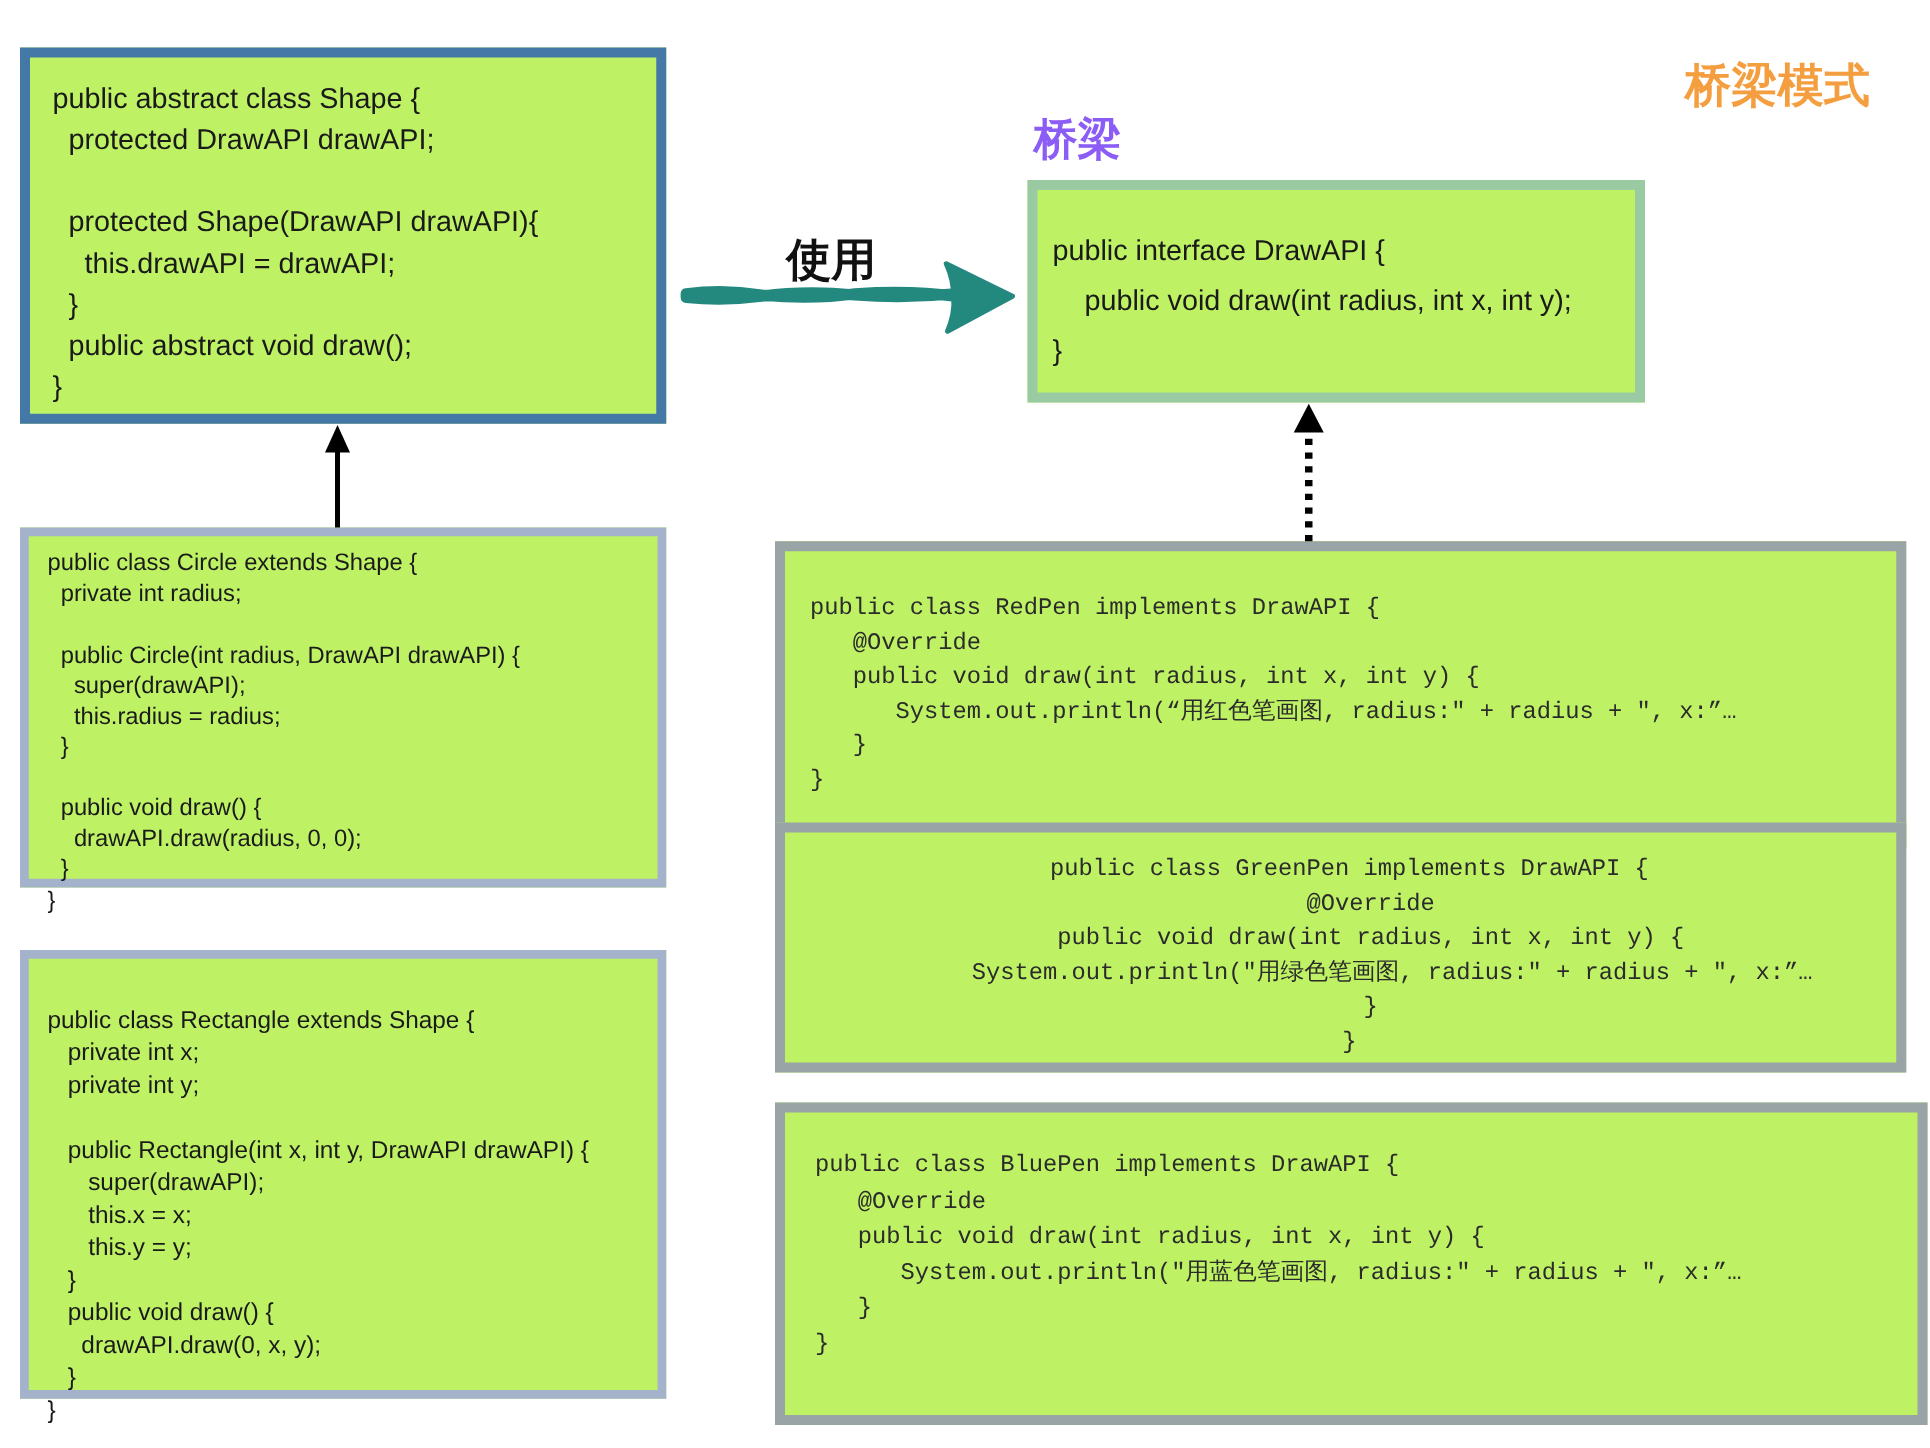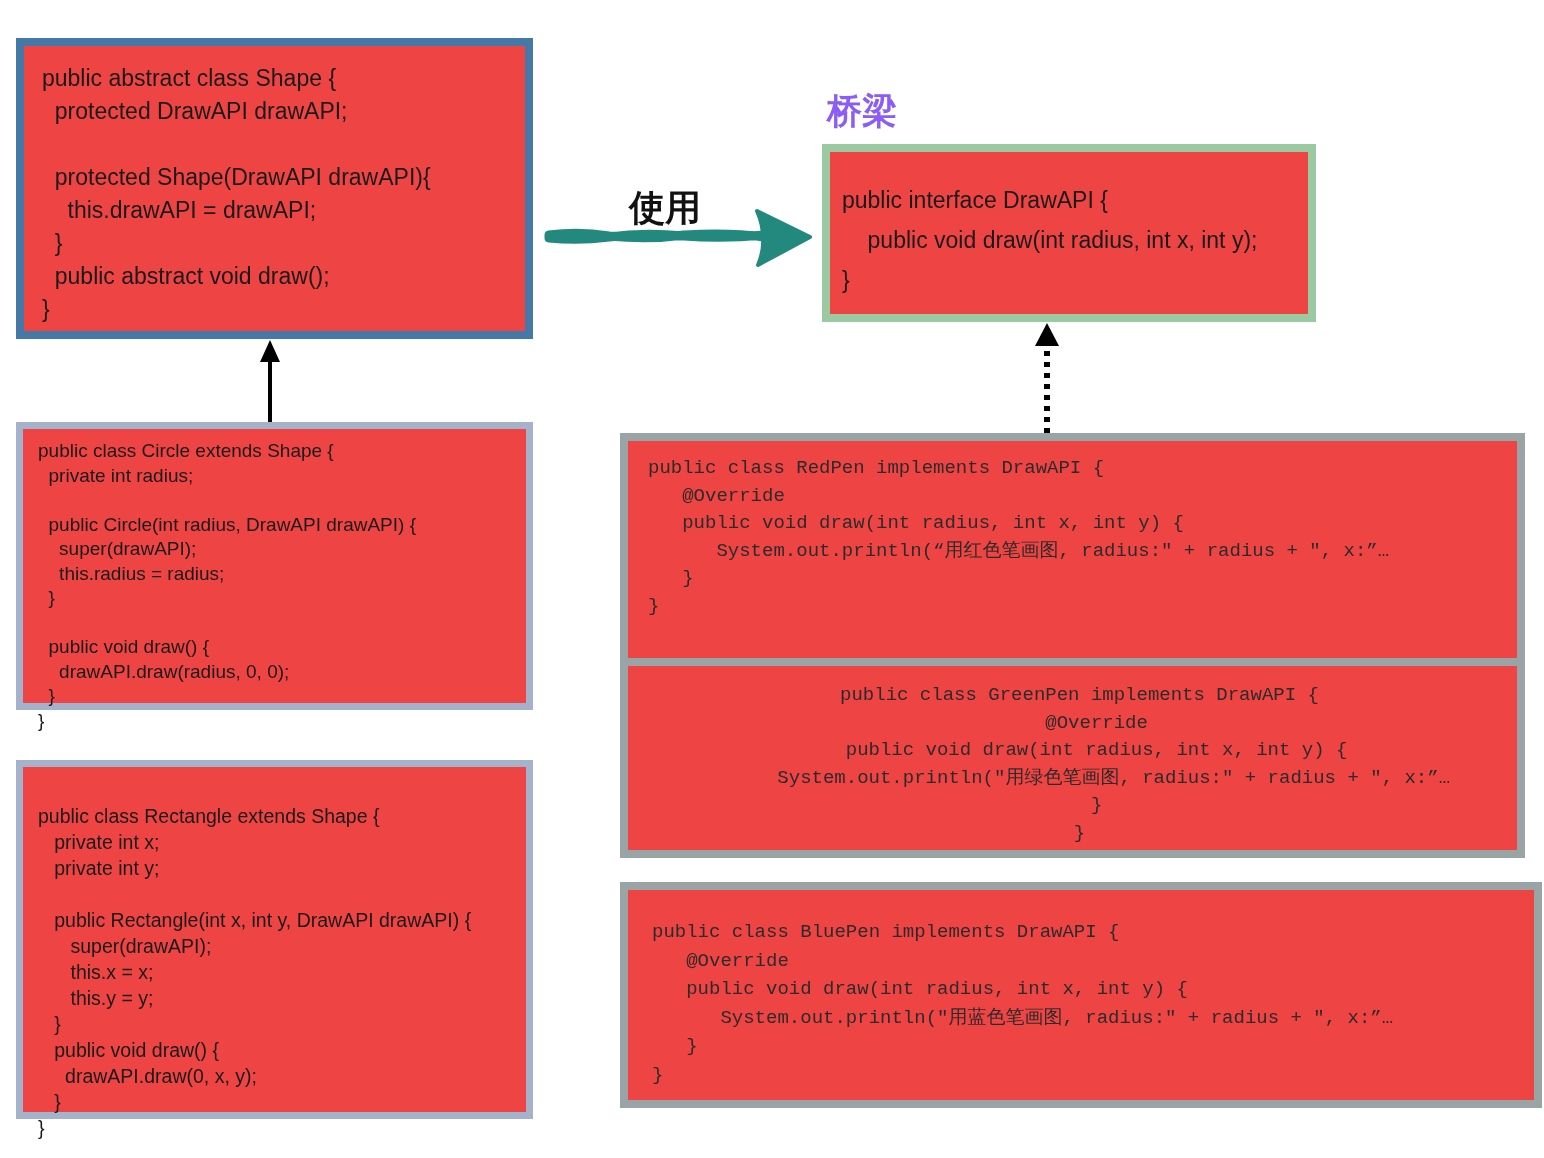--- a/index.html
+++ b/index.html
@@ -18,7 +18,7 @@
   .code-box {
     position: absolute;
     box-sizing: border-box;
-    background: #ef4444;
+    background: #bef264;
   }
   .code-box pre {
     margin: 0;

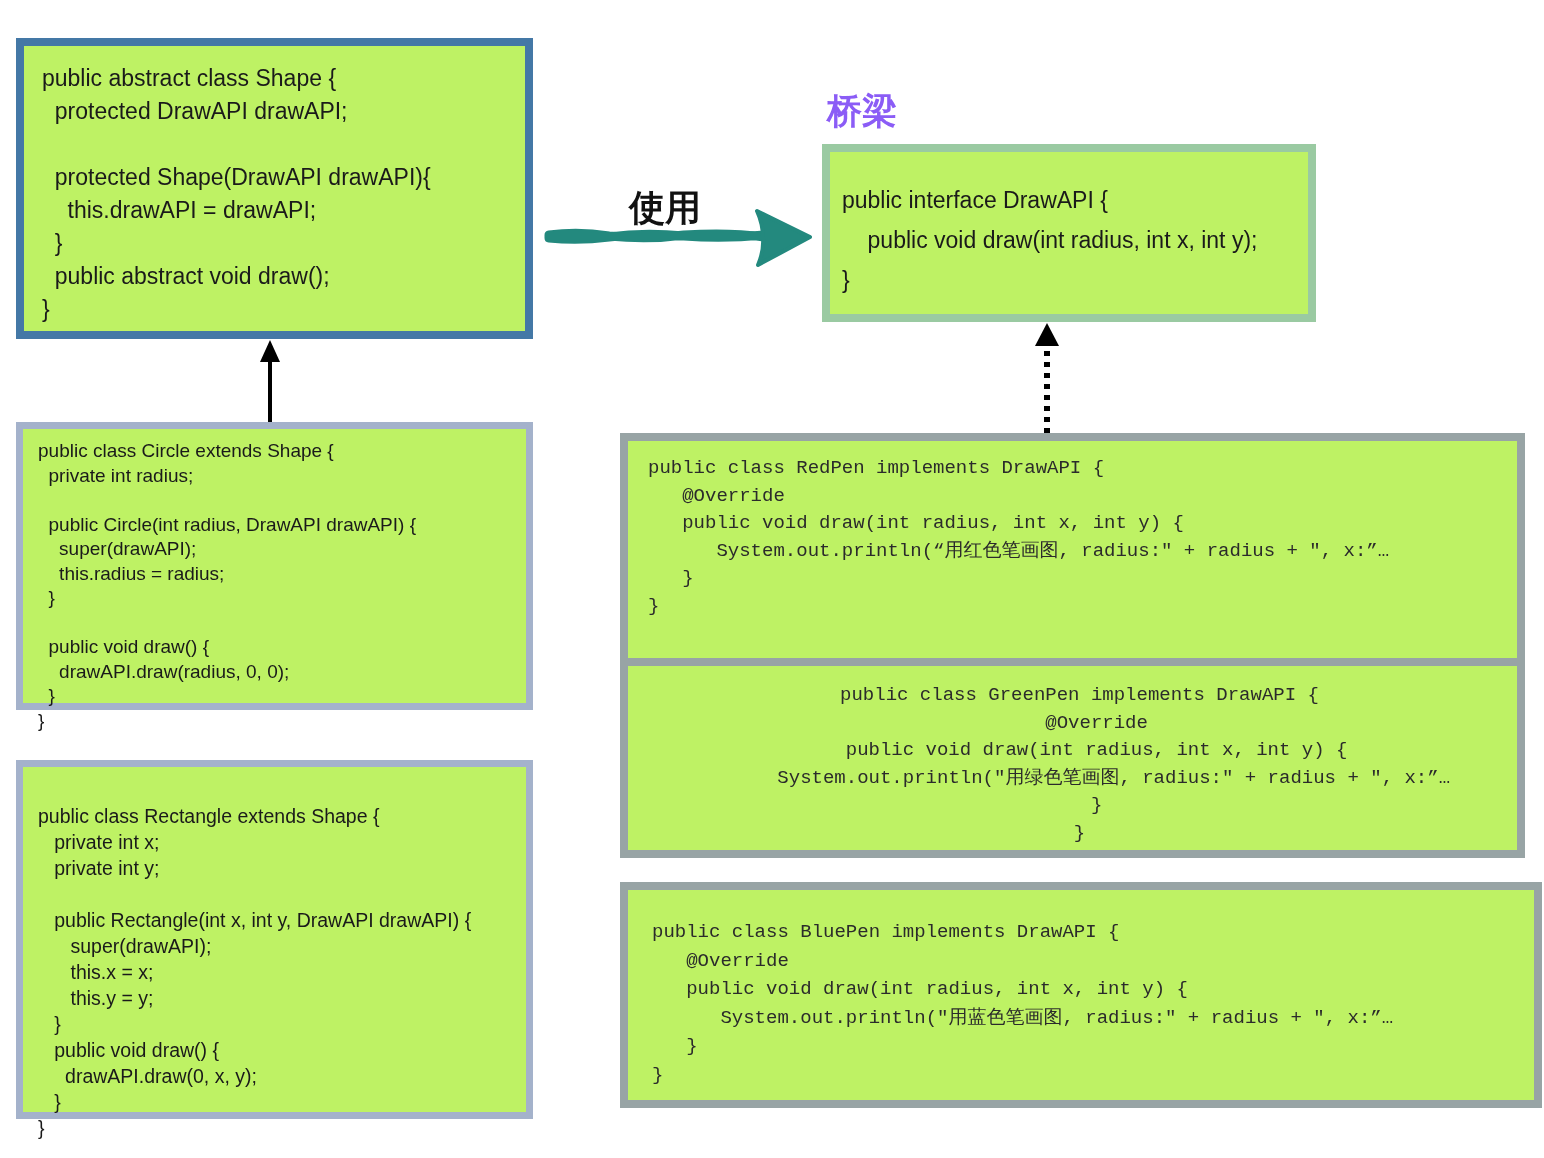--- a/index.html
+++ b/index.html
@@ -117,6 +117,7 @@
 
 <div id="canvas">
 
+  <div id="label-title" class="diagram-label">桥梁模式</div>
 
   <div id="label-bridge" class="diagram-label">桥梁</div>
 

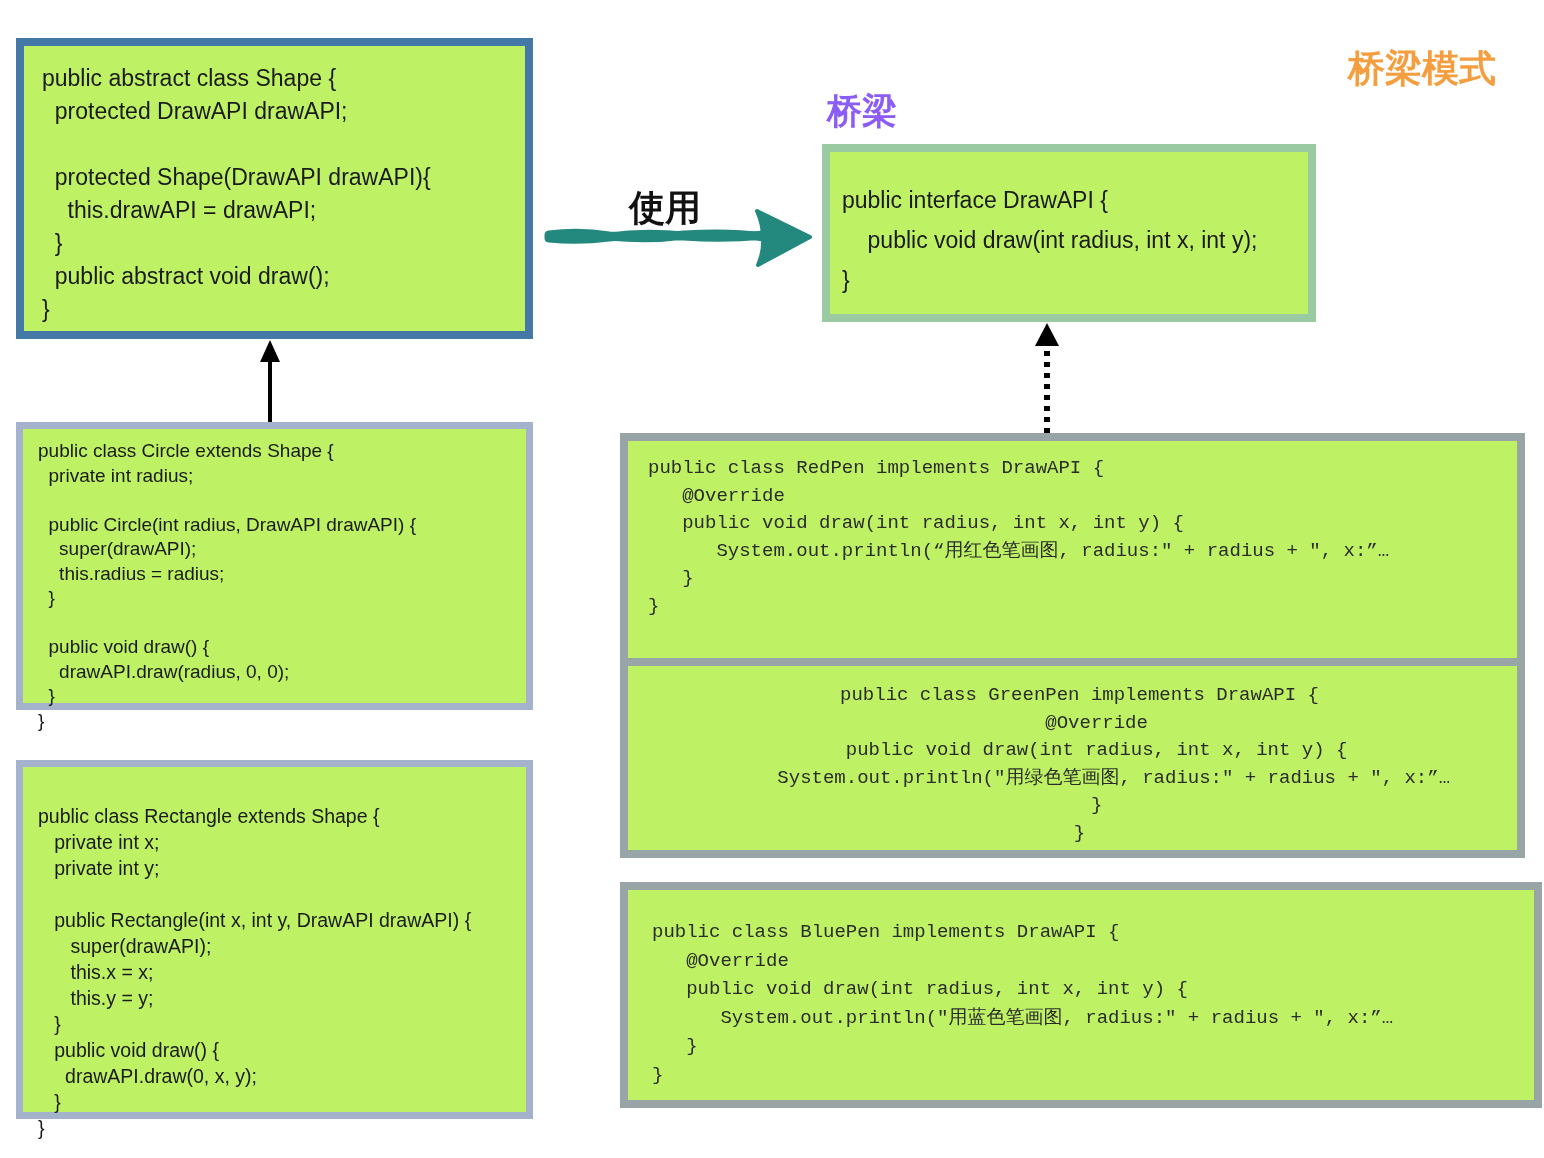--- a/index.html
+++ b/index.html
@@ -80,7 +80,7 @@
     line-height: 27.5px;
     color: #2b2b2b;
   }
-  #box-redpen   { left: 620px; top: 433px; width: 905px; height: 246px; padding: 14px 6px 6px 20px; }
+  #box-redpen   { left: 620px; top: 433px; width: 905px; height: 246px; padding: 32px 6px 6px 20px; }
   #box-greenpen { left: 620px; top: 658px; width: 905px; height: 200px; padding: 16px 6px 6px 20px; text-align: center; }
   #box-bluepen  { left: 620px; top: 882px; width: 922px; height: 226px; padding: 28px 6px 6px 24px; }
   #box-bluepen pre { line-height: 28.5px; }

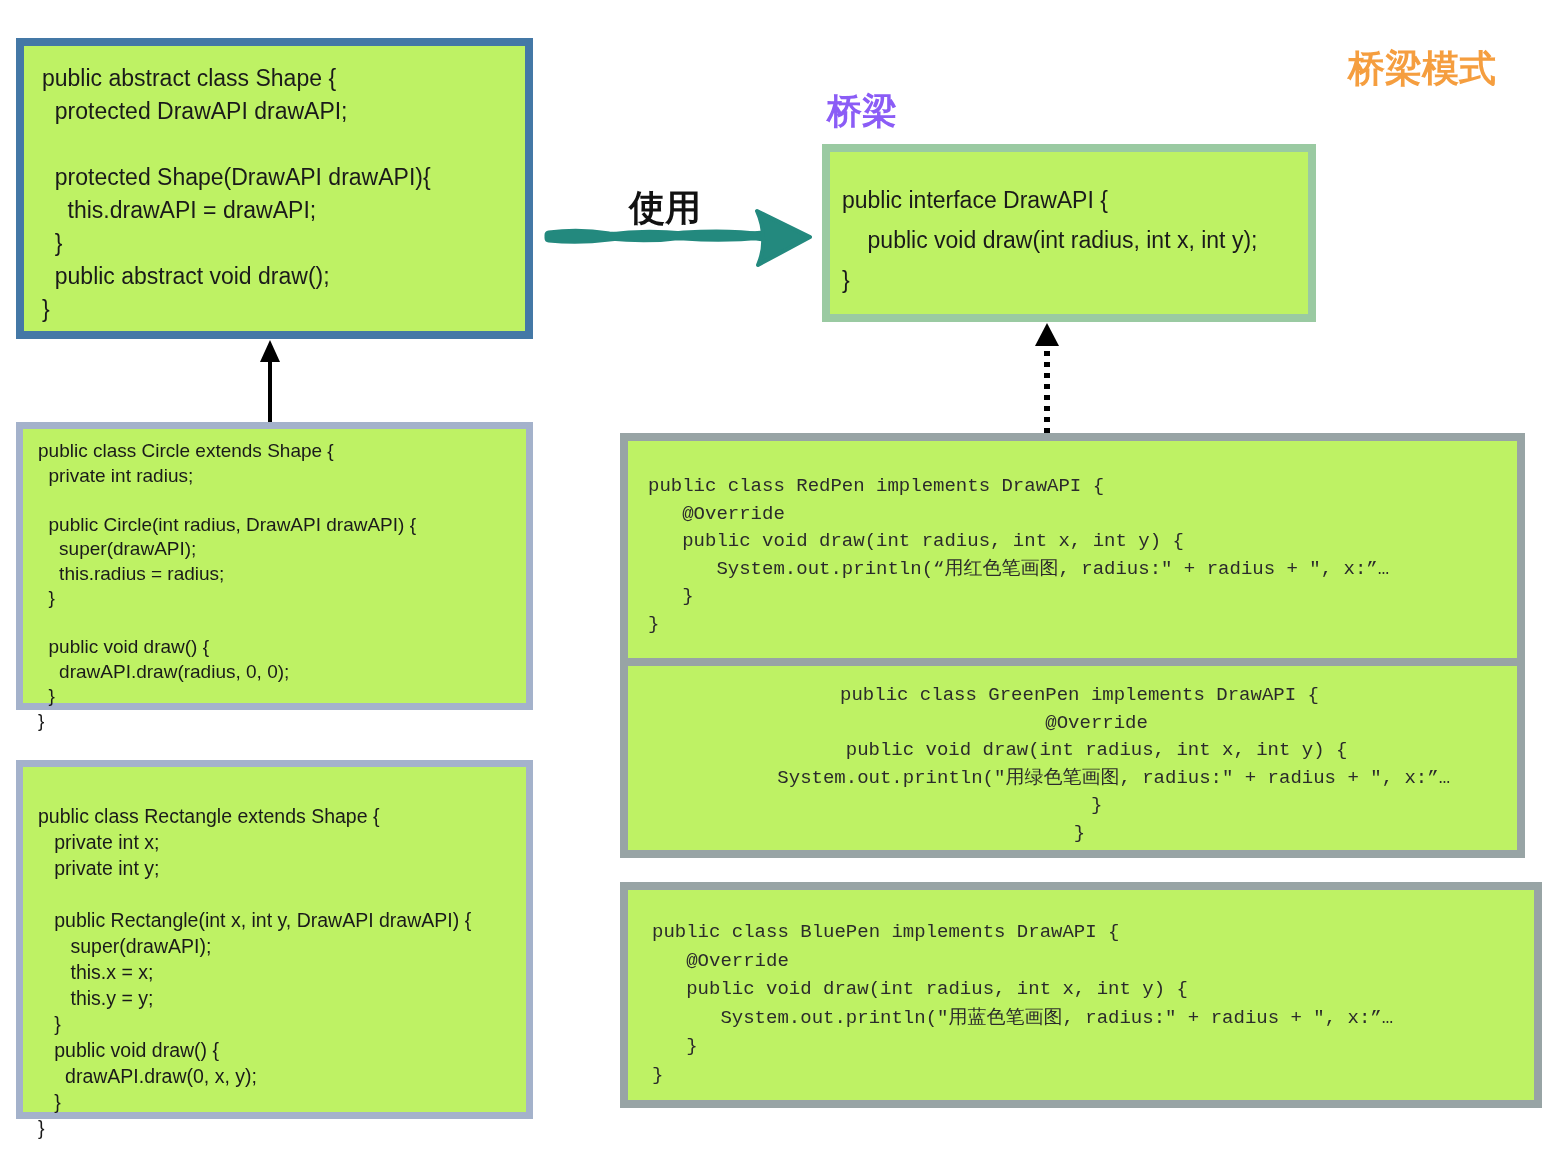--- a/index.html
+++ b/index.html
@@ -82,7 +82,7 @@
   }
   #box-redpen   { left: 620px; top: 433px; width: 905px; height: 246px; padding: 32px 6px 6px 20px; }
   #box-greenpen { left: 620px; top: 658px; width: 905px; height: 200px; padding: 16px 6px 6px 20px; text-align: center; }
-  #box-bluepen  { left: 620px; top: 882px; width: 922px; height: 226px; padding: 28px 6px 6px 24px; }
+  #box-bluepen  { left: 620px; top: 882px; width: 922px; height: 258px; padding: 28px 6px 6px 24px; }
   #box-bluepen pre { line-height: 28.5px; }
 
   

